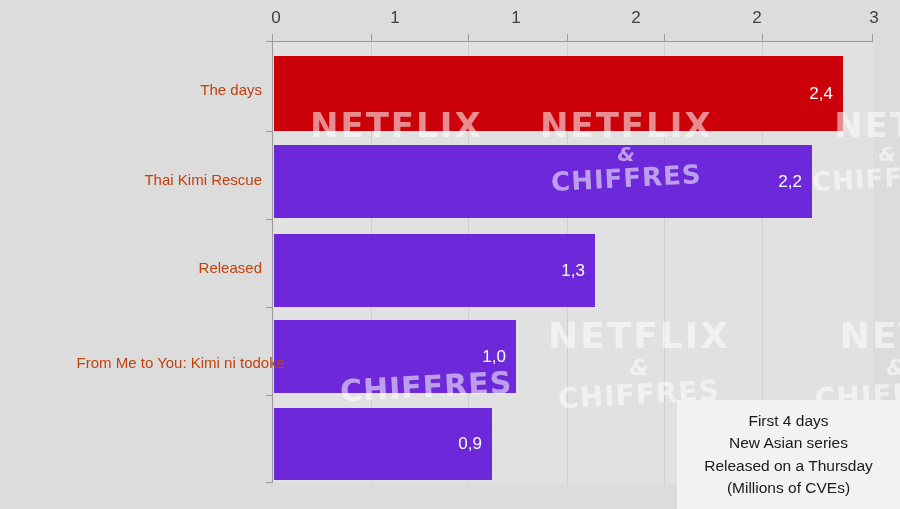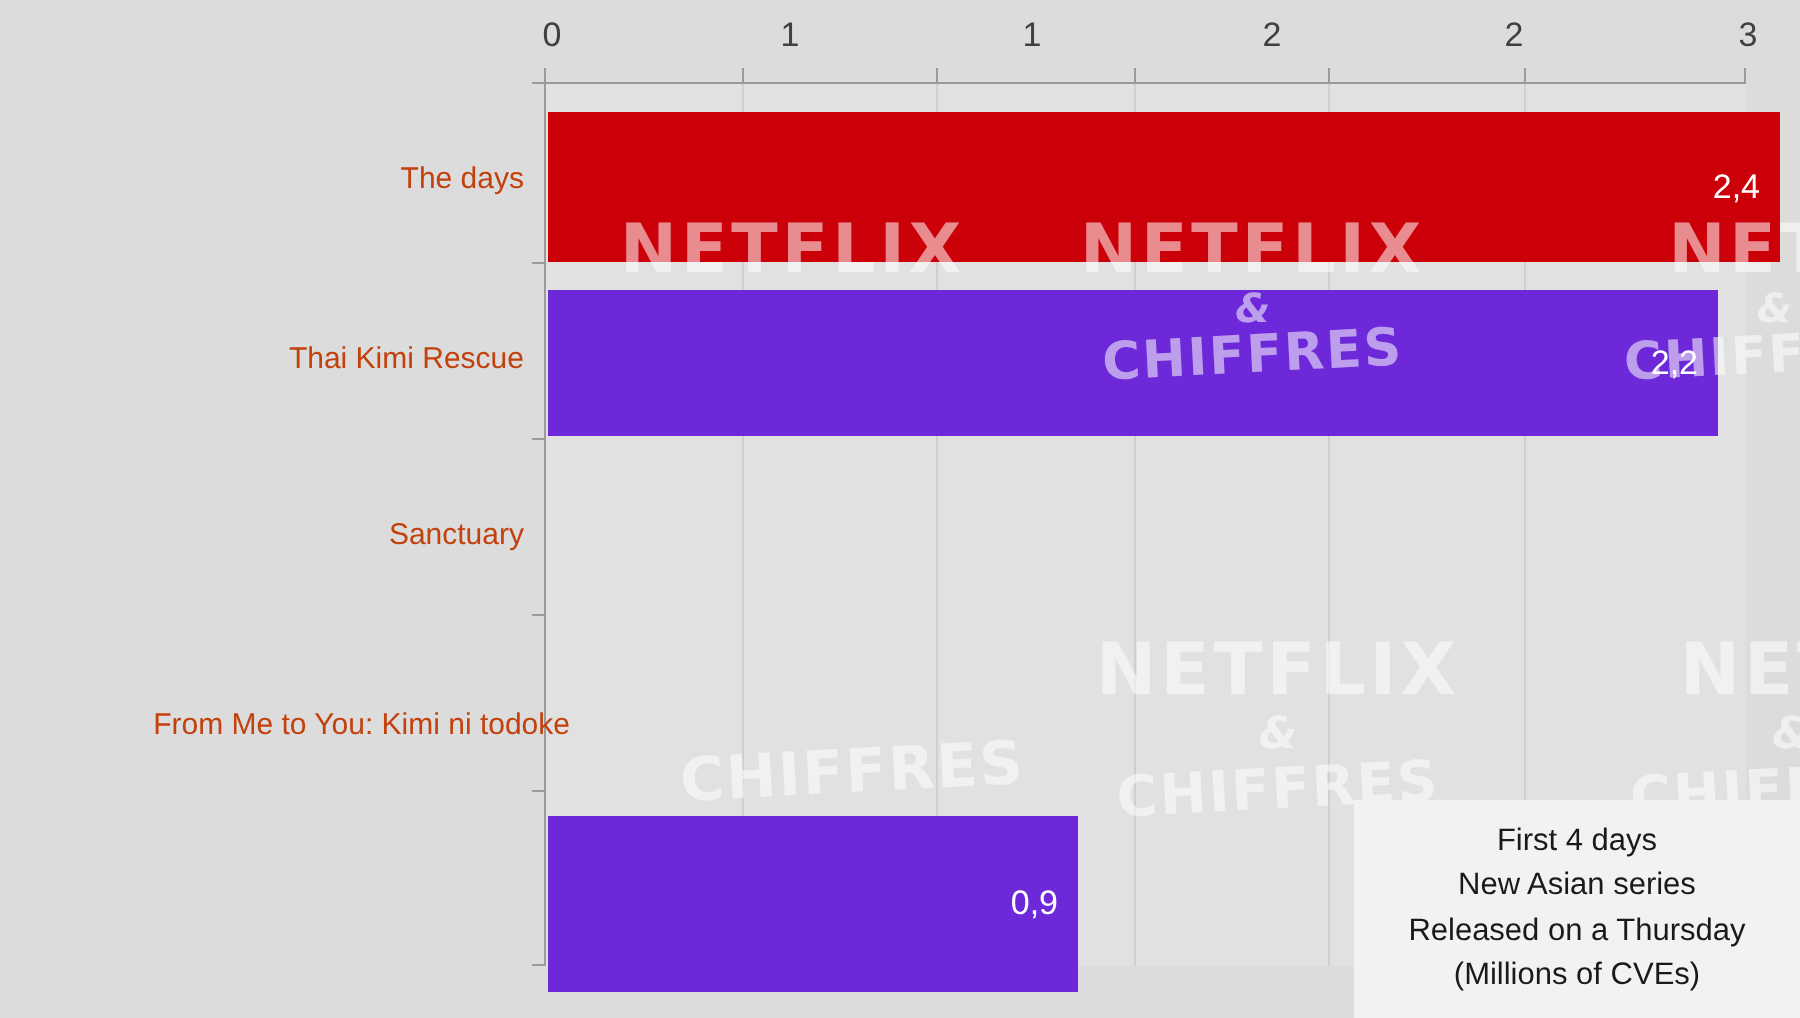--- a/index.html
+++ b/index.html
@@ -141,7 +141,6 @@
   .bar {
     position: absolute;
     z-index: 2;
-    padding-left: 47px;
   }
   .bar-red { background: #cc0008; }
   .bar-gray { background: #6d28d9; }

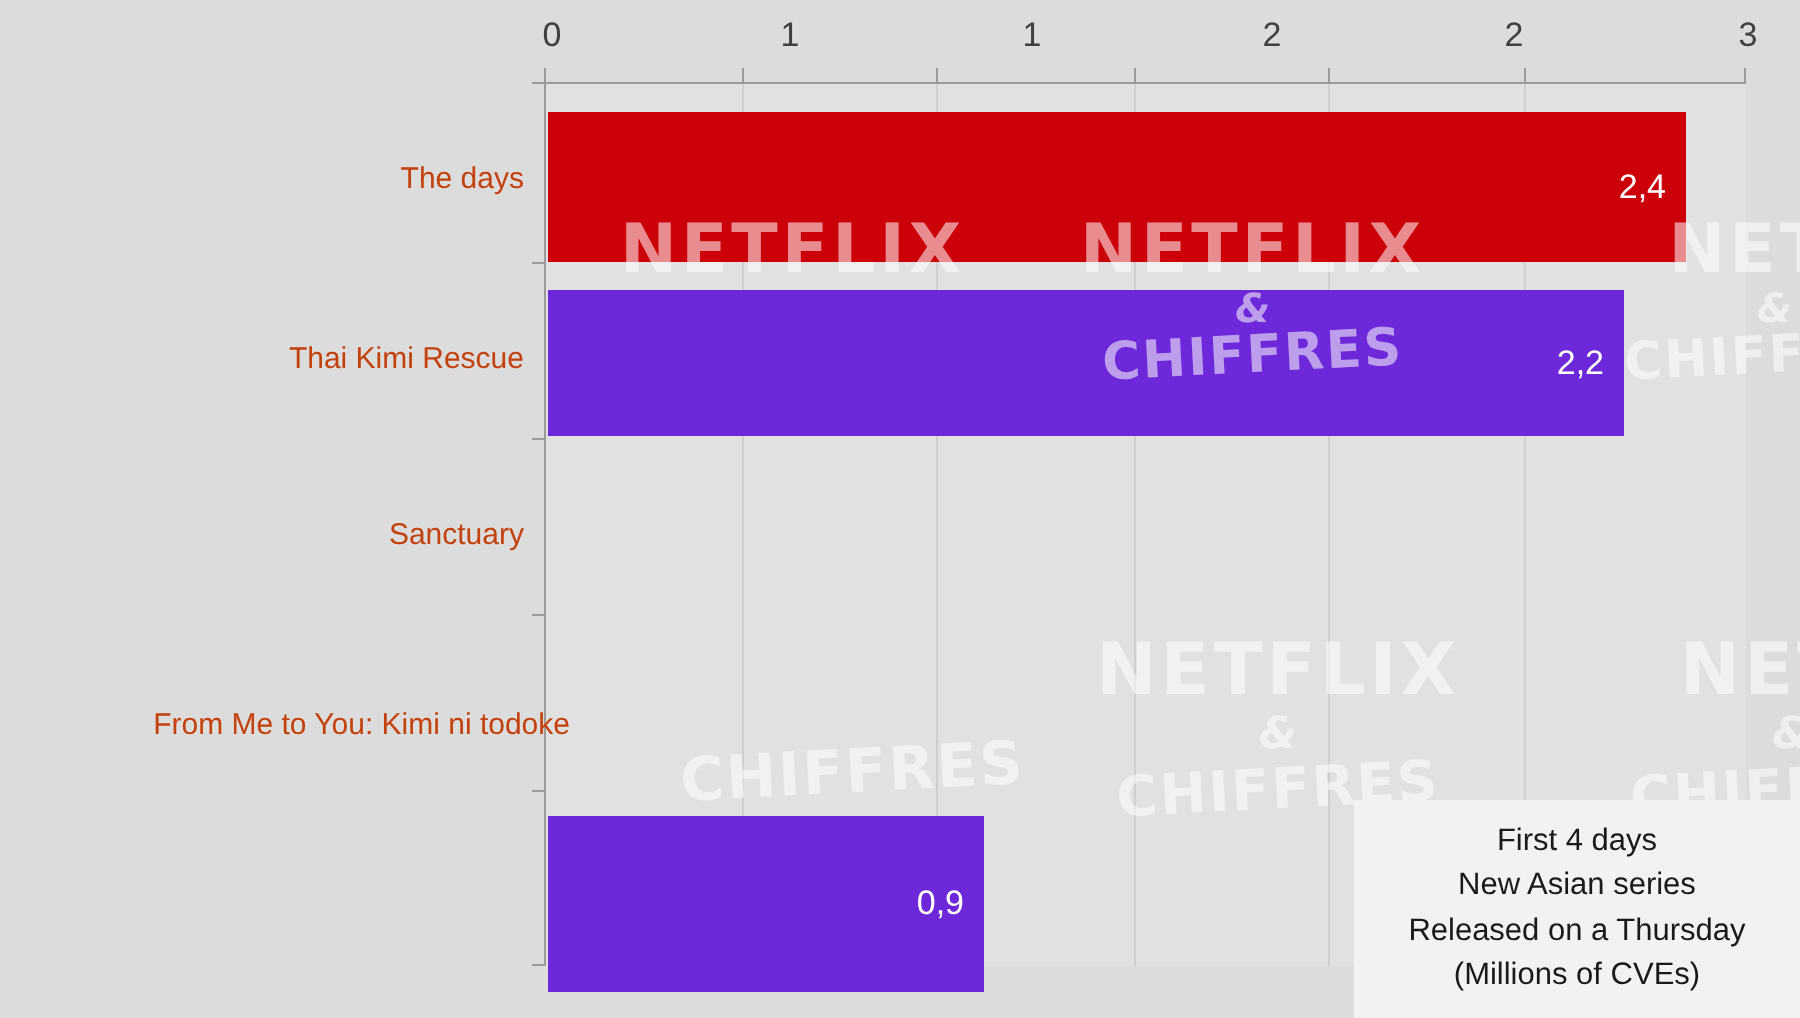--- a/index.html
+++ b/index.html
@@ -275,7 +275,7 @@
 
   <div class="cat-label" style="left:0px; width:262px; top:81px;">The days</div>
   <div class="cat-label" style="left:0px; width:262px; top:171px;">Thai Kimi Rescue</div>
-  <div class="cat-label" style="left:0px; width:262px; top:259px;">Sanctuary</div>
+  <div class="cat-label" style="left:0px; width:262px; top:259px;">Released</div>
   <div class="cat-label" style="left:0px; width:262px; top:354px;margin-left:23px;">From Me to You: Kimi ni todoke</div>
 
   <div class="caption-box">

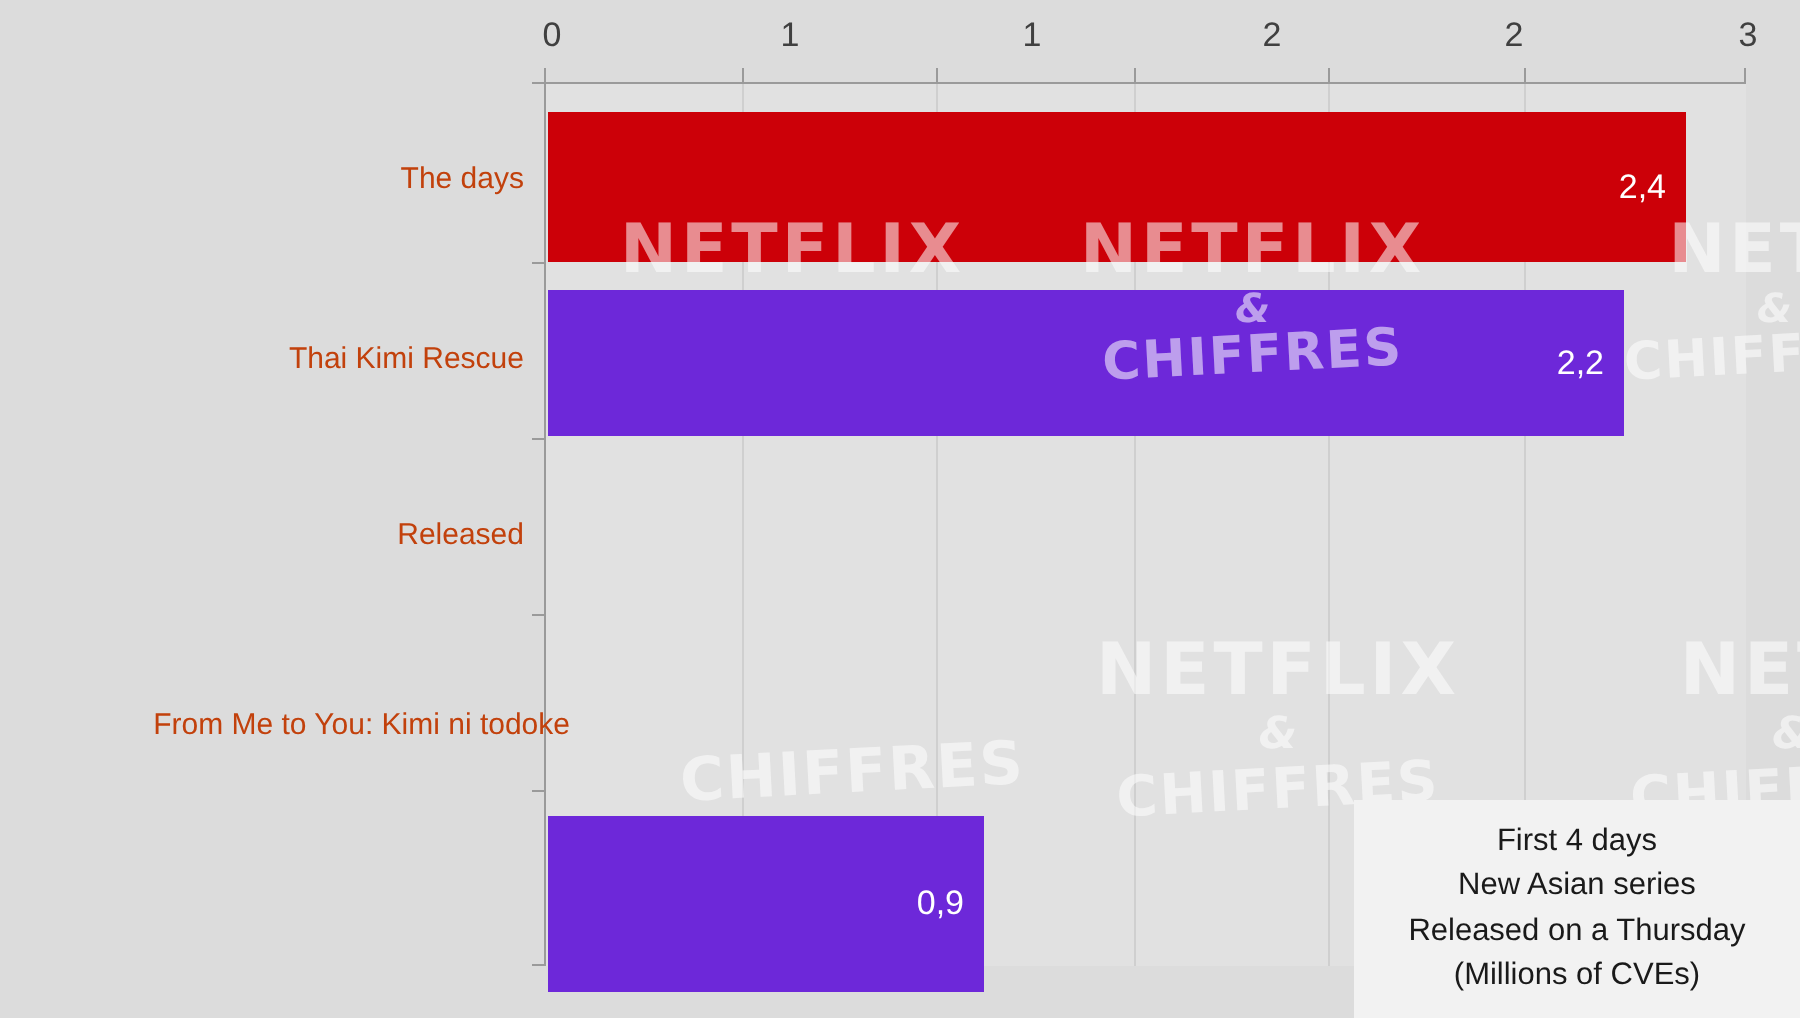--- a/index.html
+++ b/index.html
@@ -211,6 +211,9 @@
     <span class="bar-value">2,2</span>
   </div>
 
+  <div class="bar bar-gray" style="left:274px; top:234px; width:321px; height:73px;">
+    <span class="bar-value">1,3</span>
+  </div>
 
 
   <div class="bar bar-gray" style="left:274px; top:408px; width:218px; height:88px;">

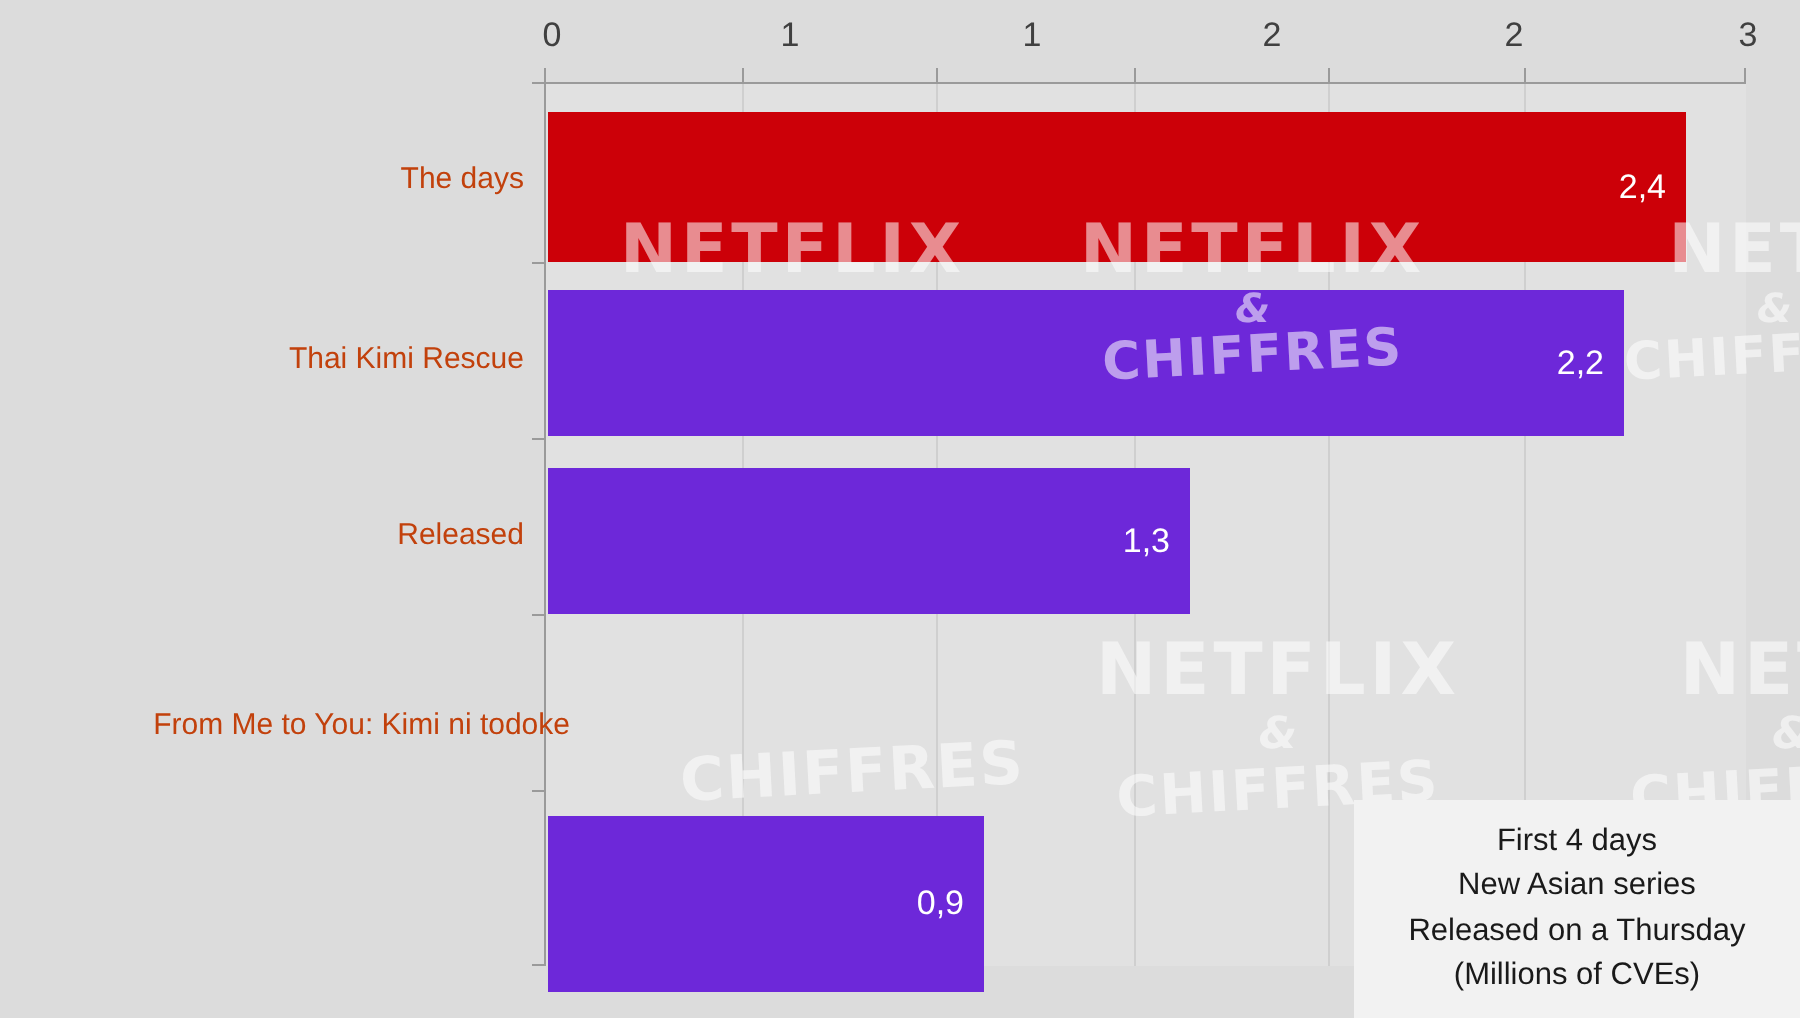--- a/index.html
+++ b/index.html
@@ -215,6 +215,9 @@
     <span class="bar-value">1,3</span>
   </div>
 
+  <div class="bar bar-gray" style="left:274px; top:320px; width:242px; height:73px;">
+    <span class="bar-value">1,0</span>
+  </div>
 
   <div class="bar bar-gray" style="left:274px; top:408px; width:218px; height:88px;">
     <span class="bar-value">0,9</span>

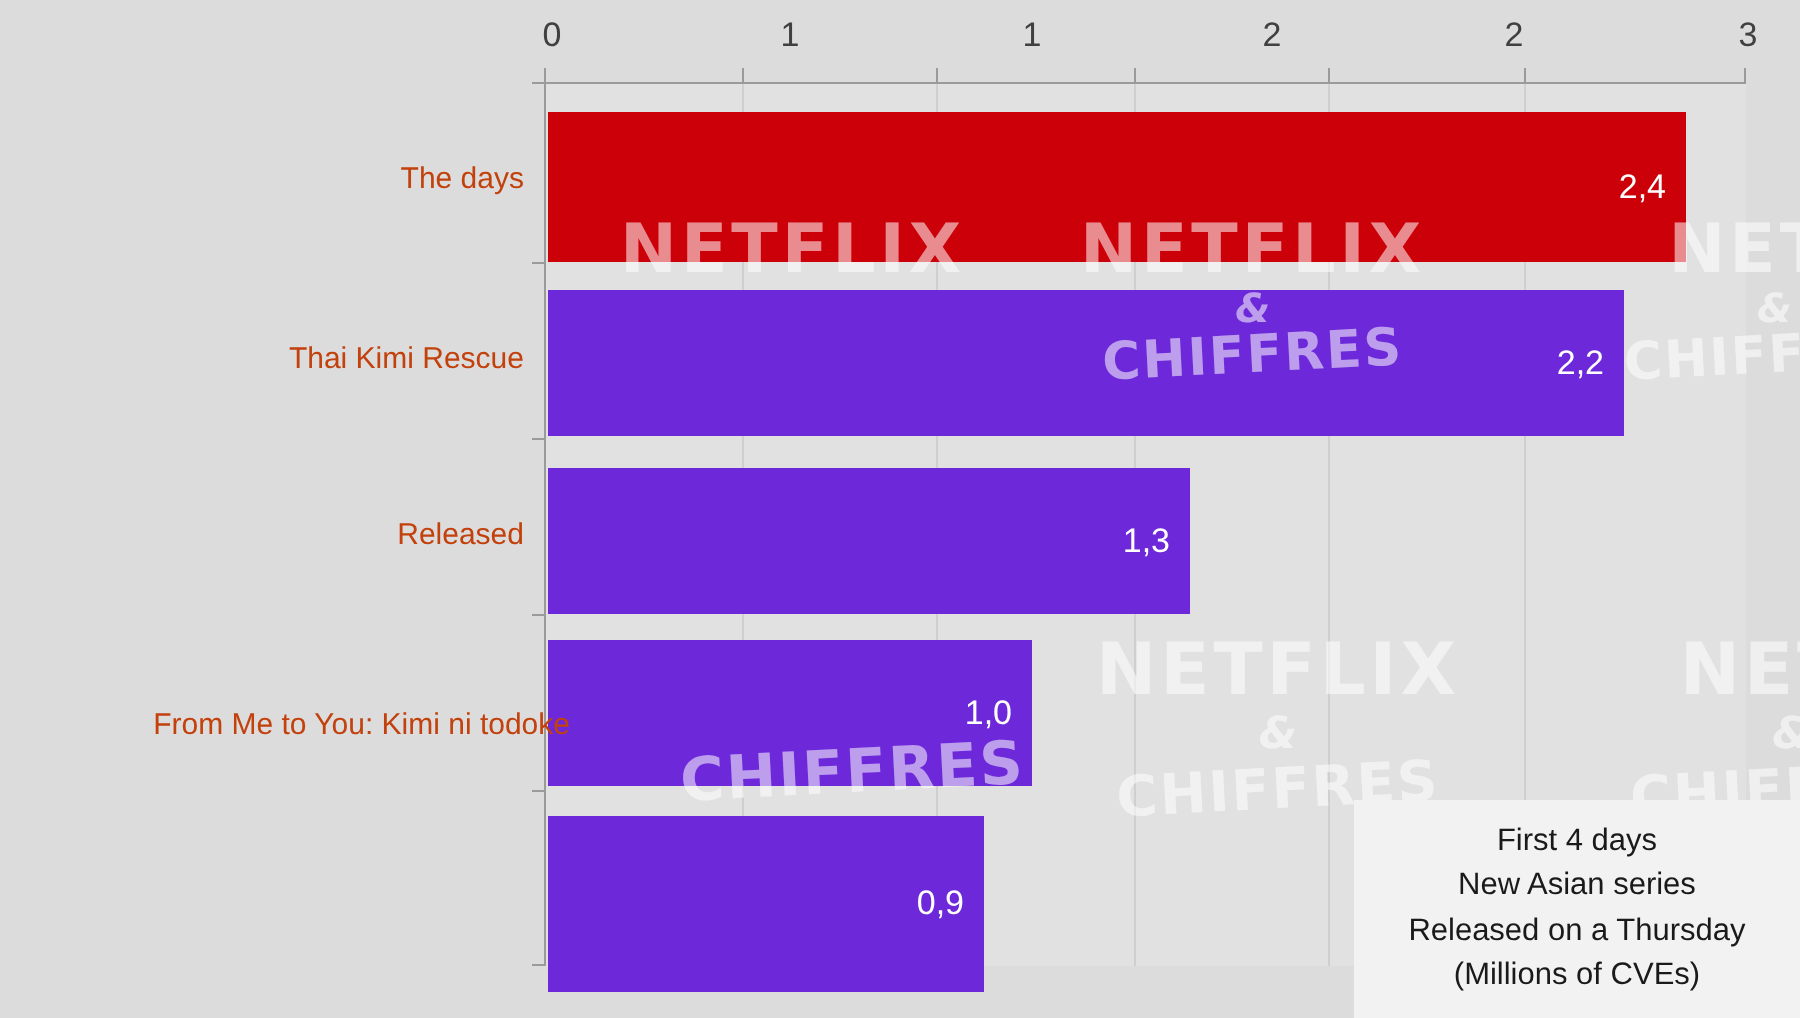--- a/index.html
+++ b/index.html
@@ -219,7 +219,7 @@
     <span class="bar-value">1,0</span>
   </div>
 
-  <div class="bar bar-gray" style="left:274px; top:408px; width:218px; height:88px;">
+  <div class="bar bar-gray" style="left:274px; top:408px; width:218px; height:72px;">
     <span class="bar-value">0,9</span>
   </div>
 

